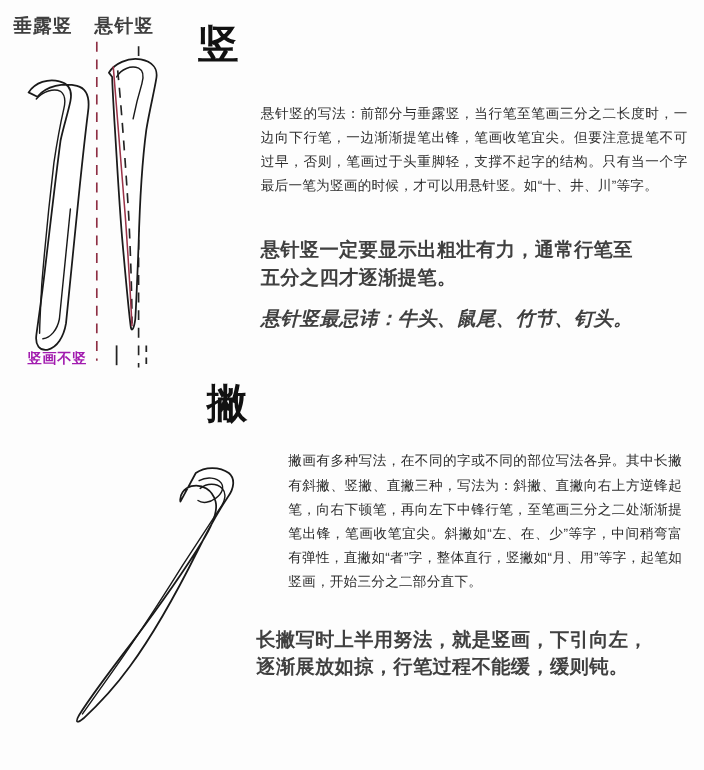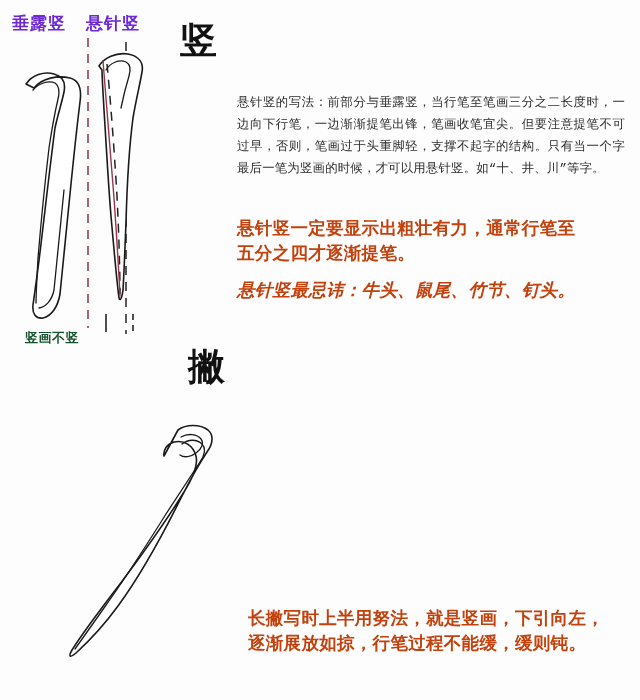--- a/index.html
+++ b/index.html
@@ -24,7 +24,7 @@
     font-size: 17px;
     font-weight: 700;
     letter-spacing: 1px;
-    color: #6d28d9;
+    color: #404040;
     white-space: nowrap;
     font-family: "DejaVu Sans", "Liberation Sans", sans-serif;
   }

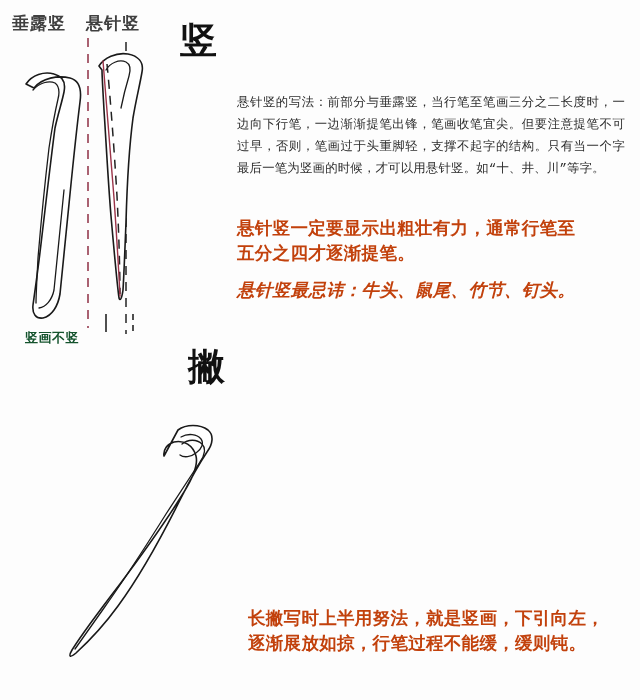--- a/index.html
+++ b/index.html
@@ -56,7 +56,7 @@
     text-align: justify;
     text-justify: inter-character;
     letter-spacing: .2px;
-    font-family: Liberation Mono, monospace;
+    font-family: Liberation Sans, sans-serif;
   }
 
   

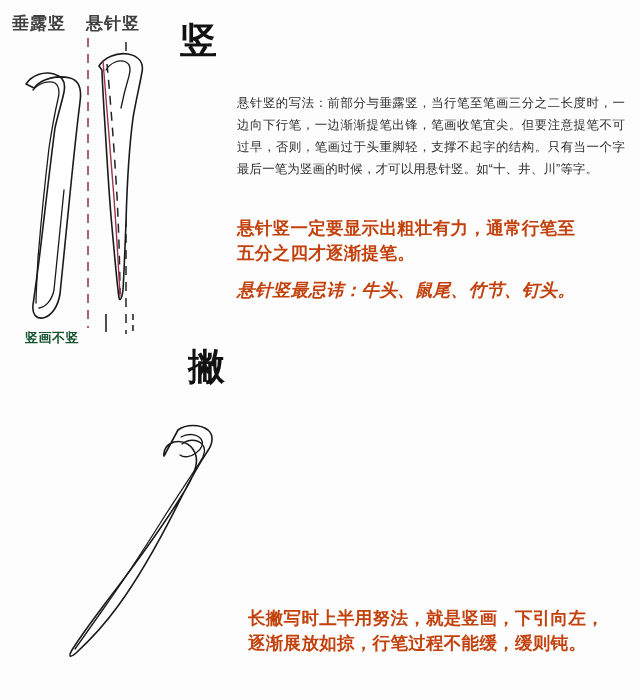--- a/index.html
+++ b/index.html
@@ -64,7 +64,7 @@
     position: absolute;
     font-size: 17.5px;
     line-height: 25px;
-    color: #c2410c;
+    color: #404040;
     font-family: "DejaVu Serif", "Liberation Serif", serif;
     font-weight: 700;
     letter-spacing: .3px;

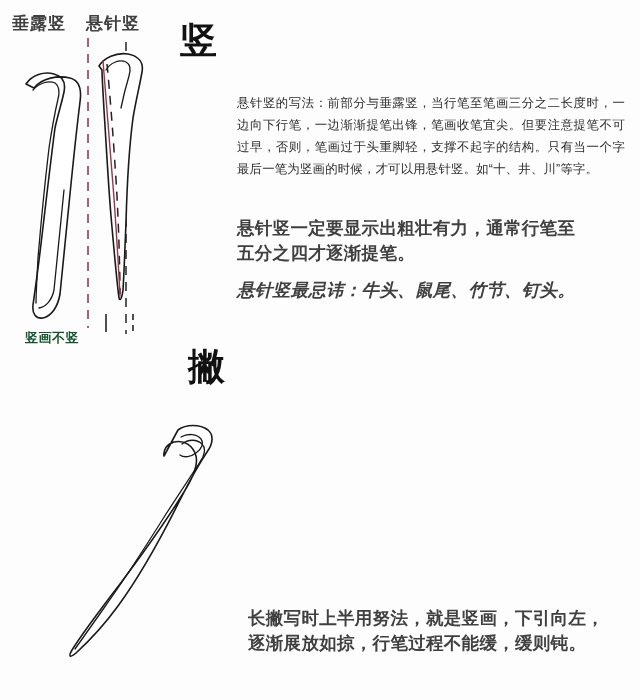--- a/index.html
+++ b/index.html
@@ -41,10 +41,9 @@
     position: absolute;
     font-size: 13px;
     font-weight: 700;
-    color: #14532d;
+    color: #a21caf;
     letter-spacing: .5px;
     white-space: nowrap;
-    margin-top: 12px;
   }
 
   

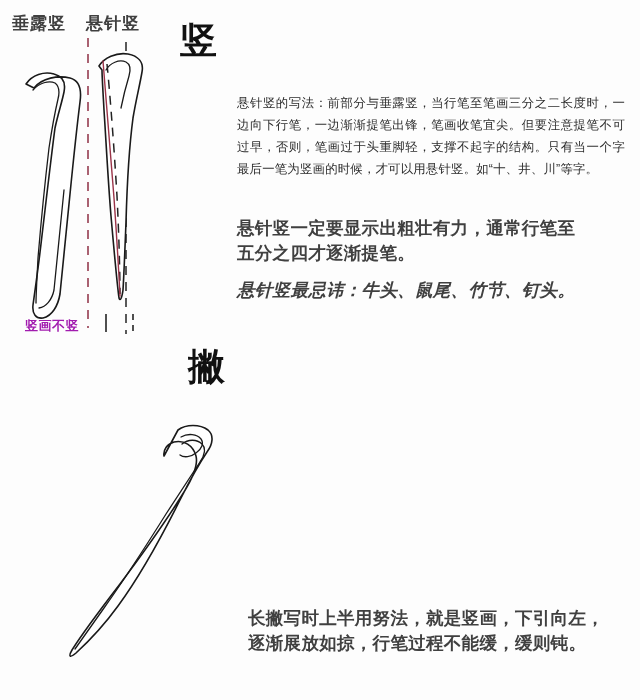--- a/index.html
+++ b/index.html
@@ -199,6 +199,7 @@
     </svg>
   </div>
 
+  <div class="para-body indent" style="left:262px; top:408px; width:358px;">撇画有多种写法，在不同的字或不同的部位写法各异。其中长撇有斜撇、竖撇、直撇三种，写法为：斜撇、直撇向右上方逆锋起笔，向右下顿笔，再向左下中锋行笔，至笔画三分之二处渐渐提笔出锋，笔画收笔宜尖。斜撇如“左、在、少”等字，中间稍弯富有弹性，直撇如“者”字，整体直行，竖撇如“月、用”等字，起笔如竖画，开始三分之二部分直下。</div>
 
   <div class="para-strong" style="left:248px; top:570px; width:392px;margin-top:36px;">长撇写时上半用努法，就是竖画，下引向左，
 逐渐展放如掠，行笔过程不能缓，缓则钝。</div>

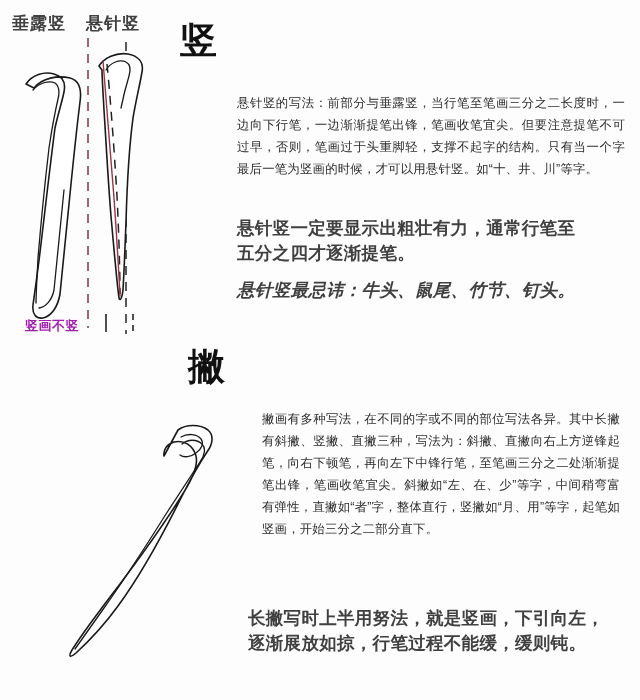--- a/index.html
+++ b/index.html
@@ -201,7 +201,7 @@
 
   <div class="para-body indent" style="left:262px; top:408px; width:358px;">撇画有多种写法，在不同的字或不同的部位写法各异。其中长撇有斜撇、竖撇、直撇三种，写法为：斜撇、直撇向右上方逆锋起笔，向右下顿笔，再向左下中锋行笔，至笔画三分之二处渐渐提笔出锋，笔画收笔宜尖。斜撇如“左、在、少”等字，中间稍弯富有弹性，直撇如“者”字，整体直行，竖撇如“月、用”等字，起笔如竖画，开始三分之二部分直下。</div>
 
-  <div class="para-strong" style="left:248px; top:570px; width:392px;margin-top:36px;">长撇写时上半用努法，就是竖画，下引向左，
+  <div class="para-strong" style="left:233px; top:570px; width:392px;">长撇写时上半用努法，就是竖画，下引向左，
 逐渐展放如掠，行笔过程不能缓，缓则钝。</div>
 
 

